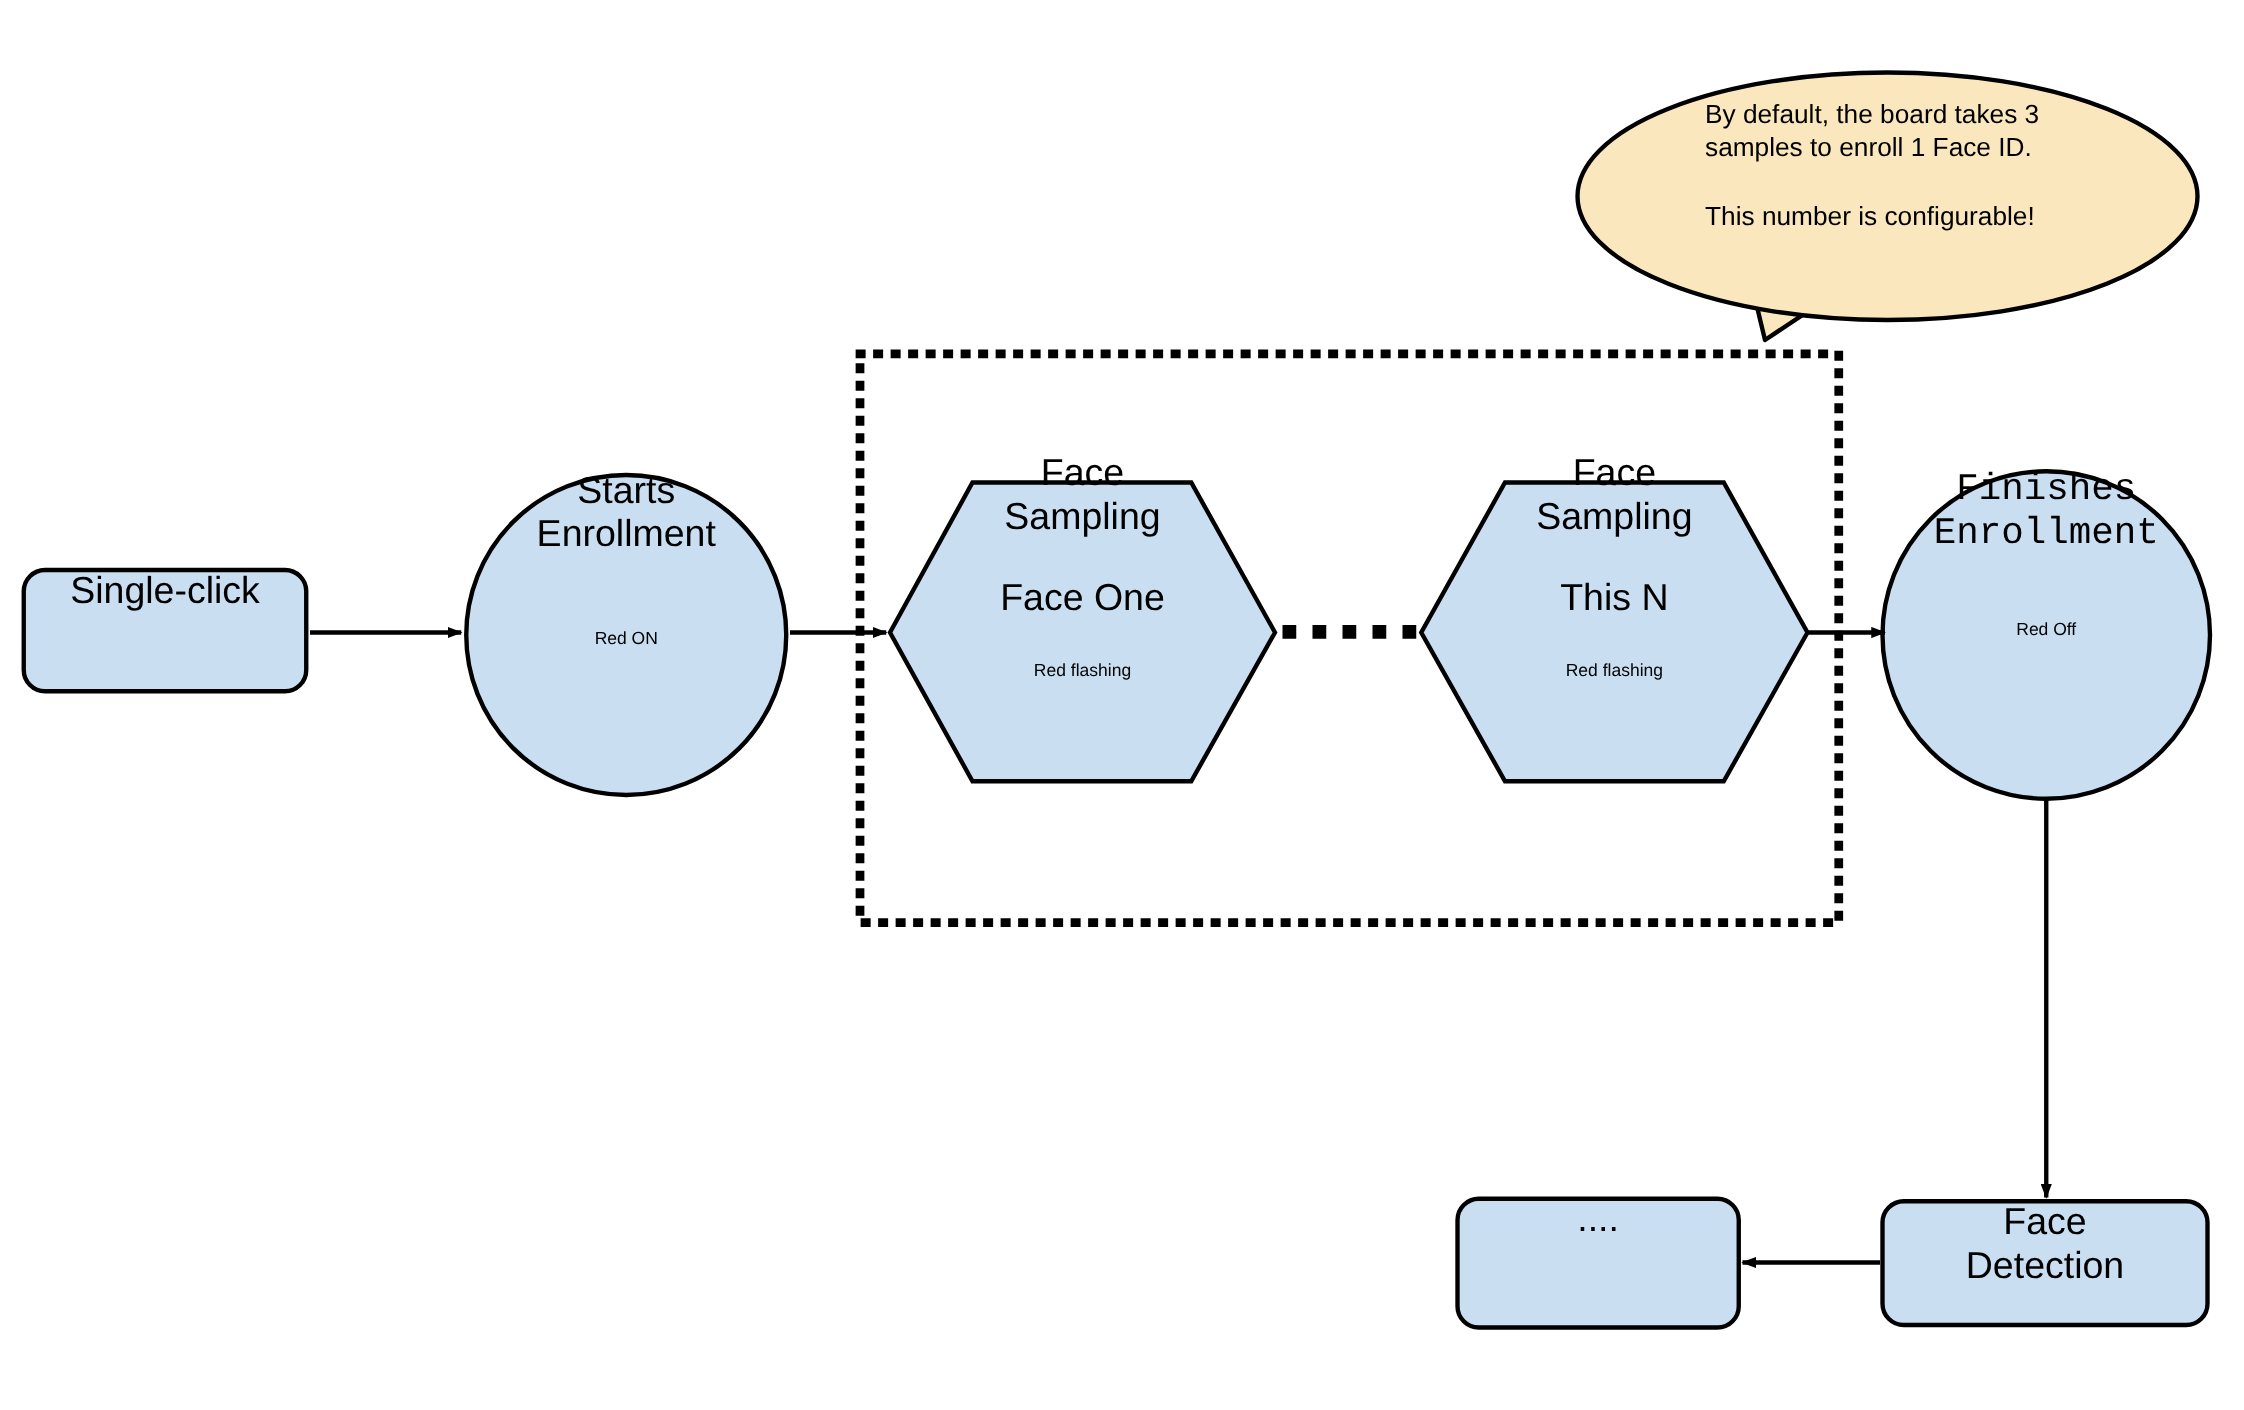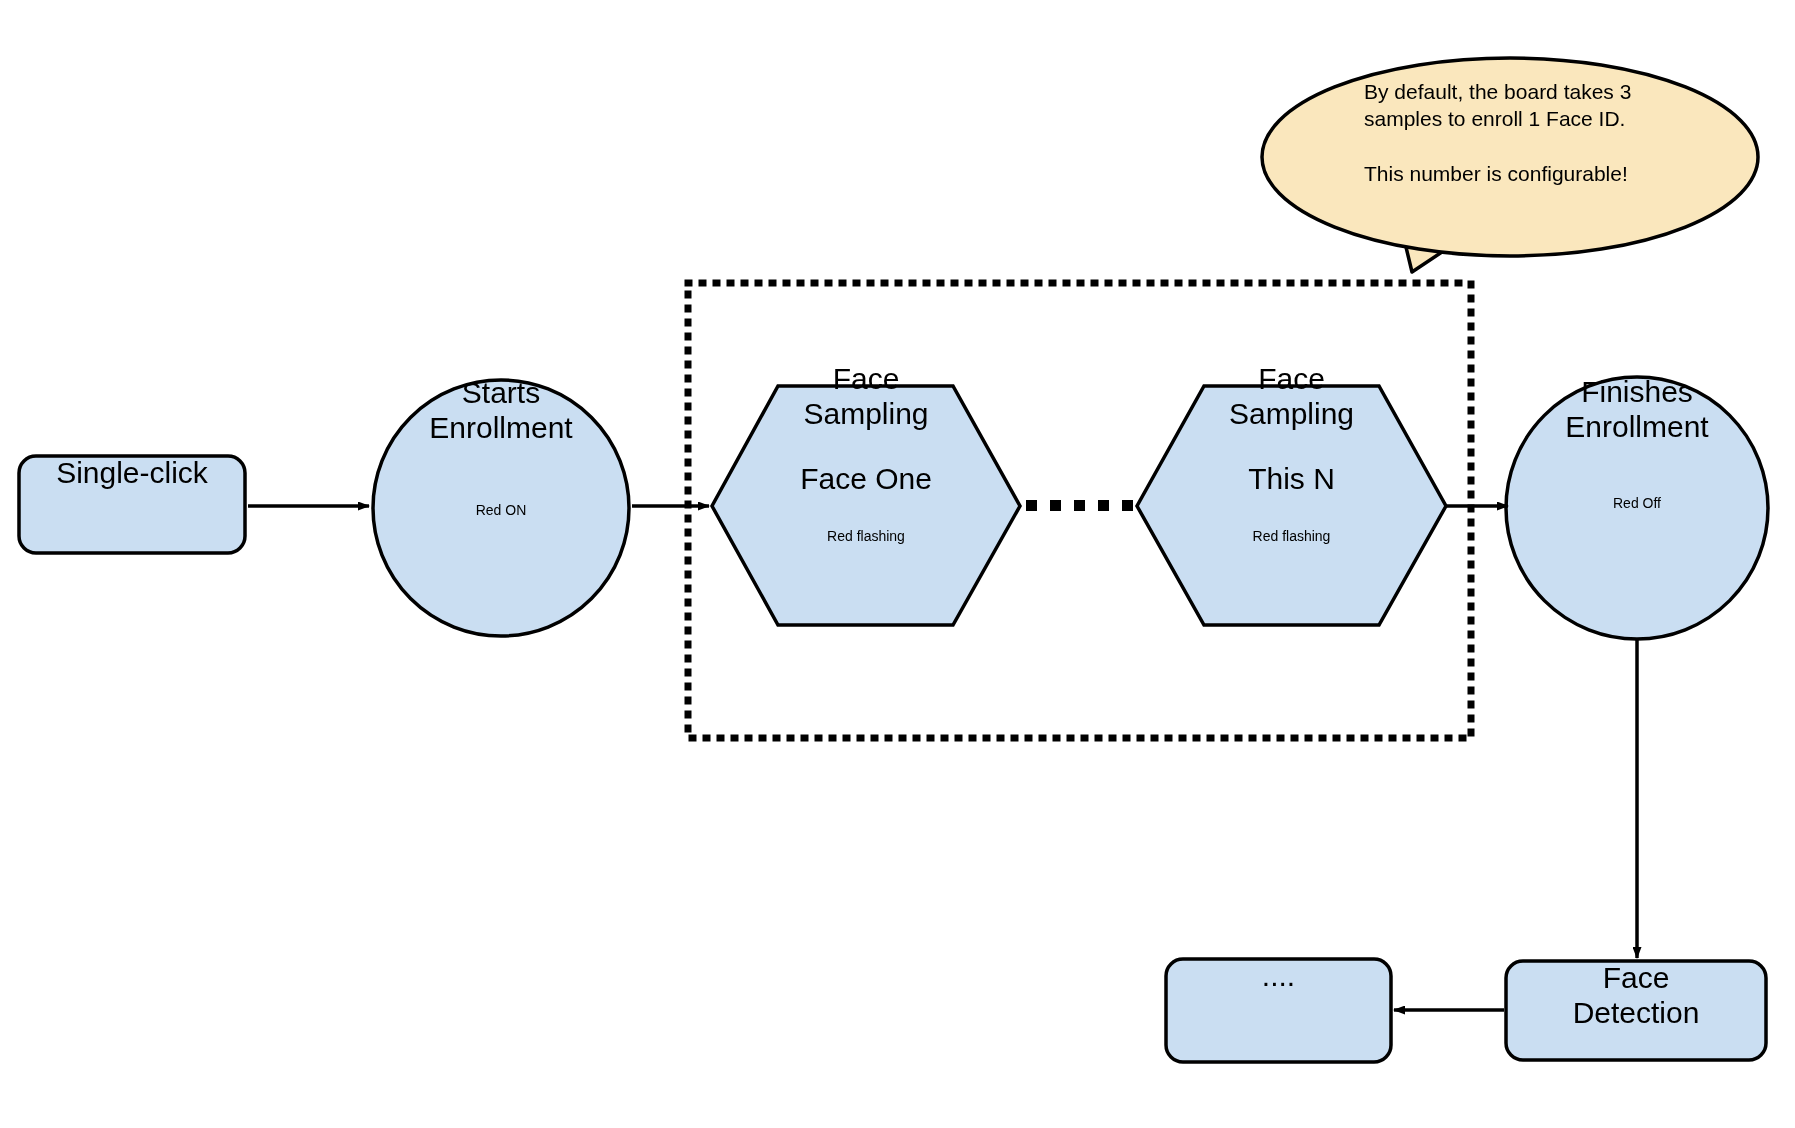--- a/index.html
+++ b/index.html
@@ -125,7 +125,7 @@
   </div>
 
   <div class="node-label" style="left:1506px; top:377px; width:262px; height:262px;">
-    <div class="t-main" style="margin-top:-2px;">Finishes
+    <div class="t-main" style="margin-top:-2px;font-family:Liberation Mono, monospace;">Finishes
 Enrollment</div>
     <div class="t-sub" style="margin-top:50px;">Red Off</div>
   </div>

